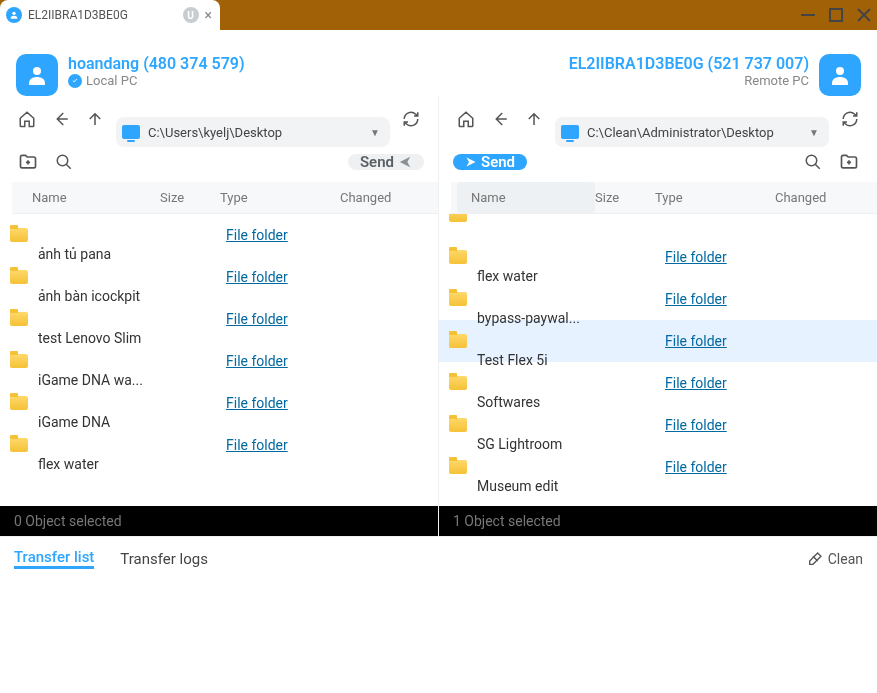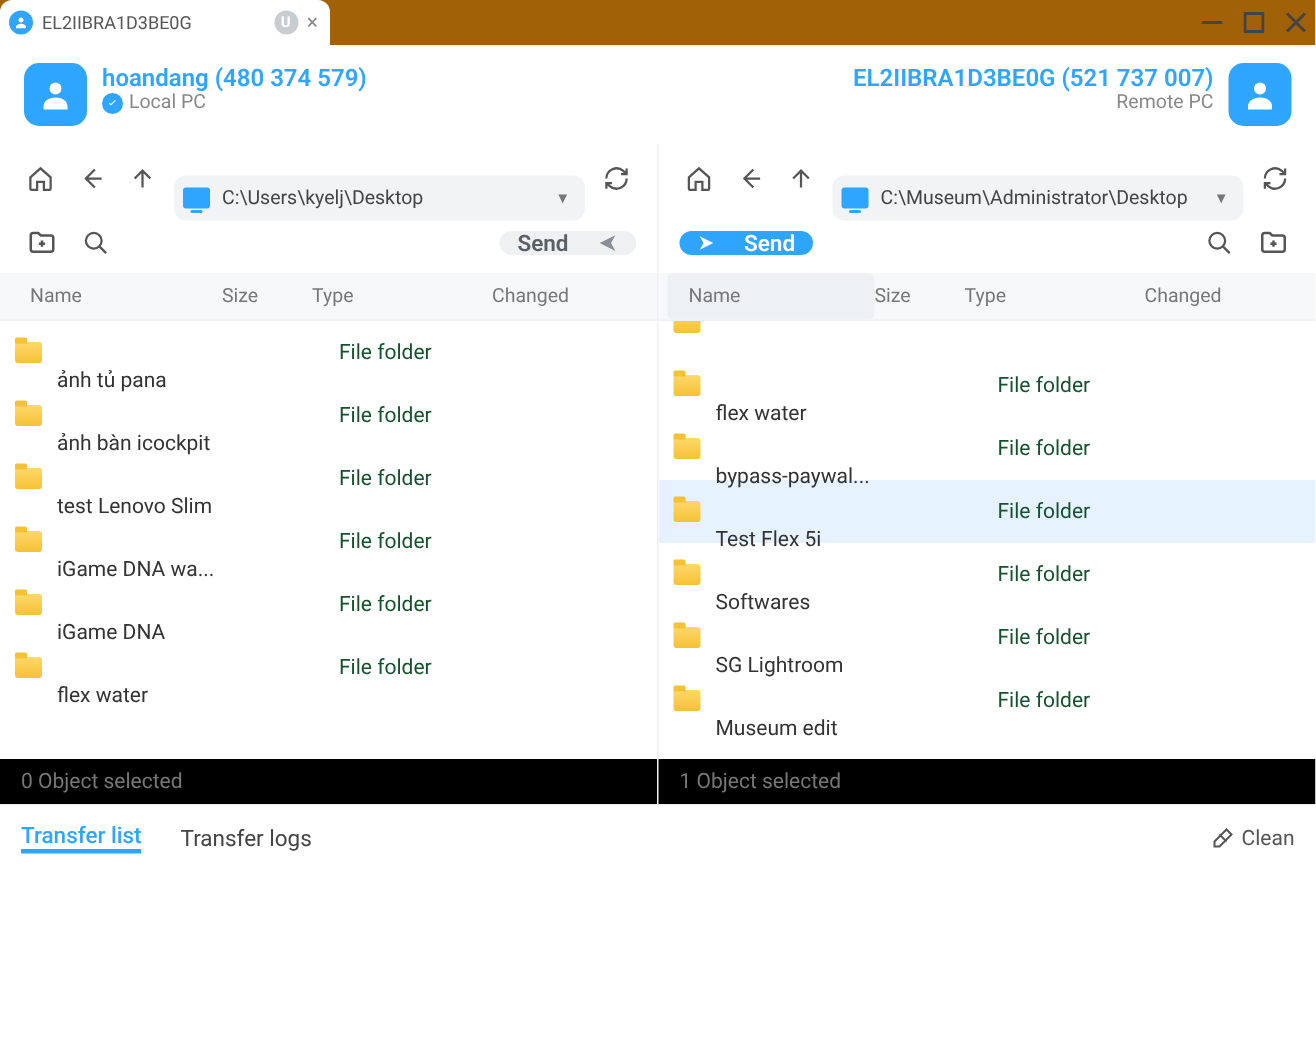--- a/index.html
+++ b/index.html
@@ -16,7 +16,7 @@
   .winbtns span, .winbtns svg { width:14px; height:14px; }
 
   
-  .header { height: 66px; display:flex; justify-content: space-between; align-items: flex-start; padding: 12px 16px 0 16px; }
+  .header { height: 66px; display:flex; justify-content: space-between; align-items: flex-end; padding: 12px 16px 0 16px; }
   .peer { display:flex; gap:10px; }
   .peer.right { flex-direction: row-reverse; text-align: right; }
   .avatar { width:42px; height:42px; background:#2ea6ff; border-radius:10px; display:flex; align-items:center; justify-content:center; }

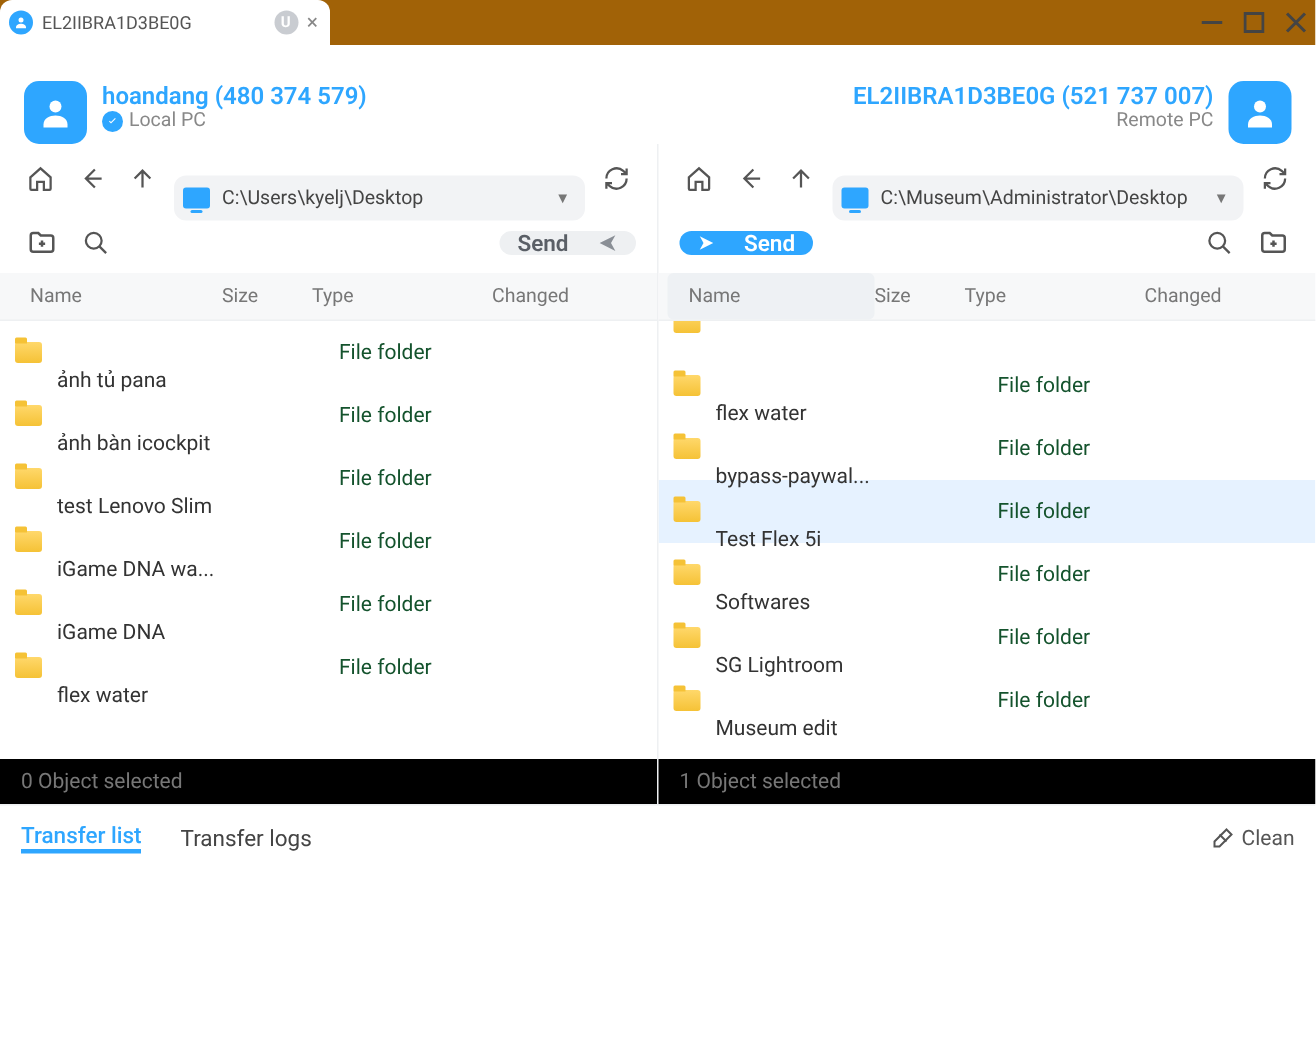--- a/index.html
+++ b/index.html
@@ -266,7 +266,7 @@
         </div>
       <div class="pathfield">
         <span class="monitor"></span>
-        <span class="path">C:\Museum\Administrator\Desktop</span>
+        <span class="path">C:\Clean\Administrator\Desktop</span>
         <span class="chev">▼</span>
       </div>
       <div class="nav-icon refresh">

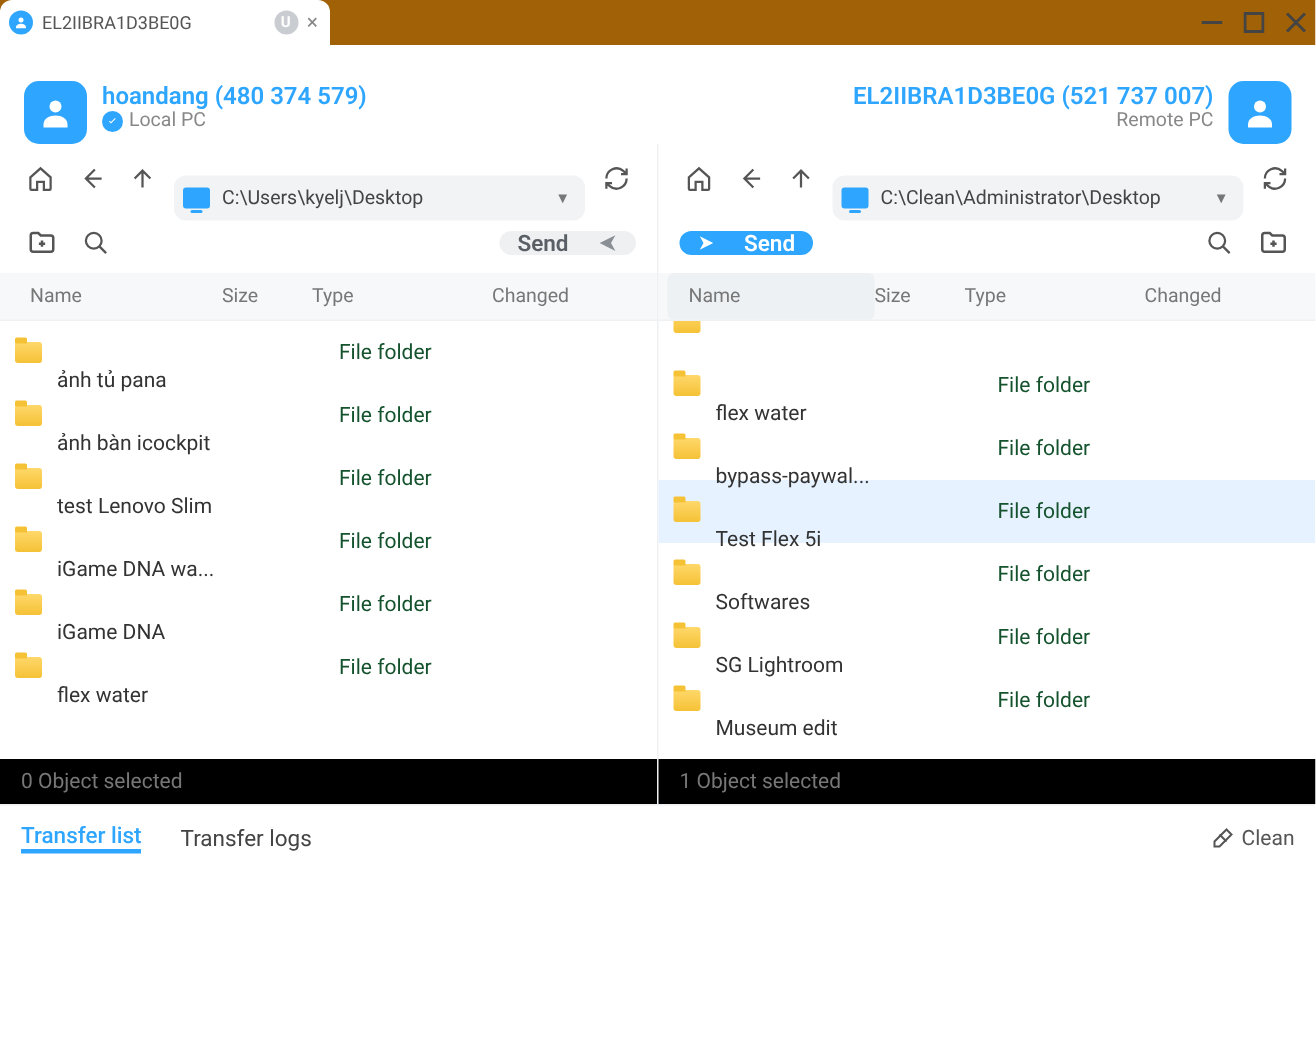--- a/index.html
+++ b/index.html
@@ -45,7 +45,7 @@
   .actionbar { height:40px; display:flex; align-items:center; padding:0 14px; gap:8px; }
   .spacer { flex:1; }
   .iconbtn { width:28px; height:28px; display:flex; align-items:center; justify-content:center; color:#555; border-radius:6px; }
-  .send-pill { display:flex; align-items:center; gap:19px; height:16px; padding:0 12px; border-radius:8px; font-weight:600; font-size:15px; }
+  .send-pill { display:flex; align-items:center; gap:4px; height:16px; padding:0 12px; border-radius:8px; font-weight:600; font-size:15px; }
   .send-local { background:#eef0f2; color:#5a5f66; }
   .send-remote { background:#2ea6ff; color:#fff; }
 

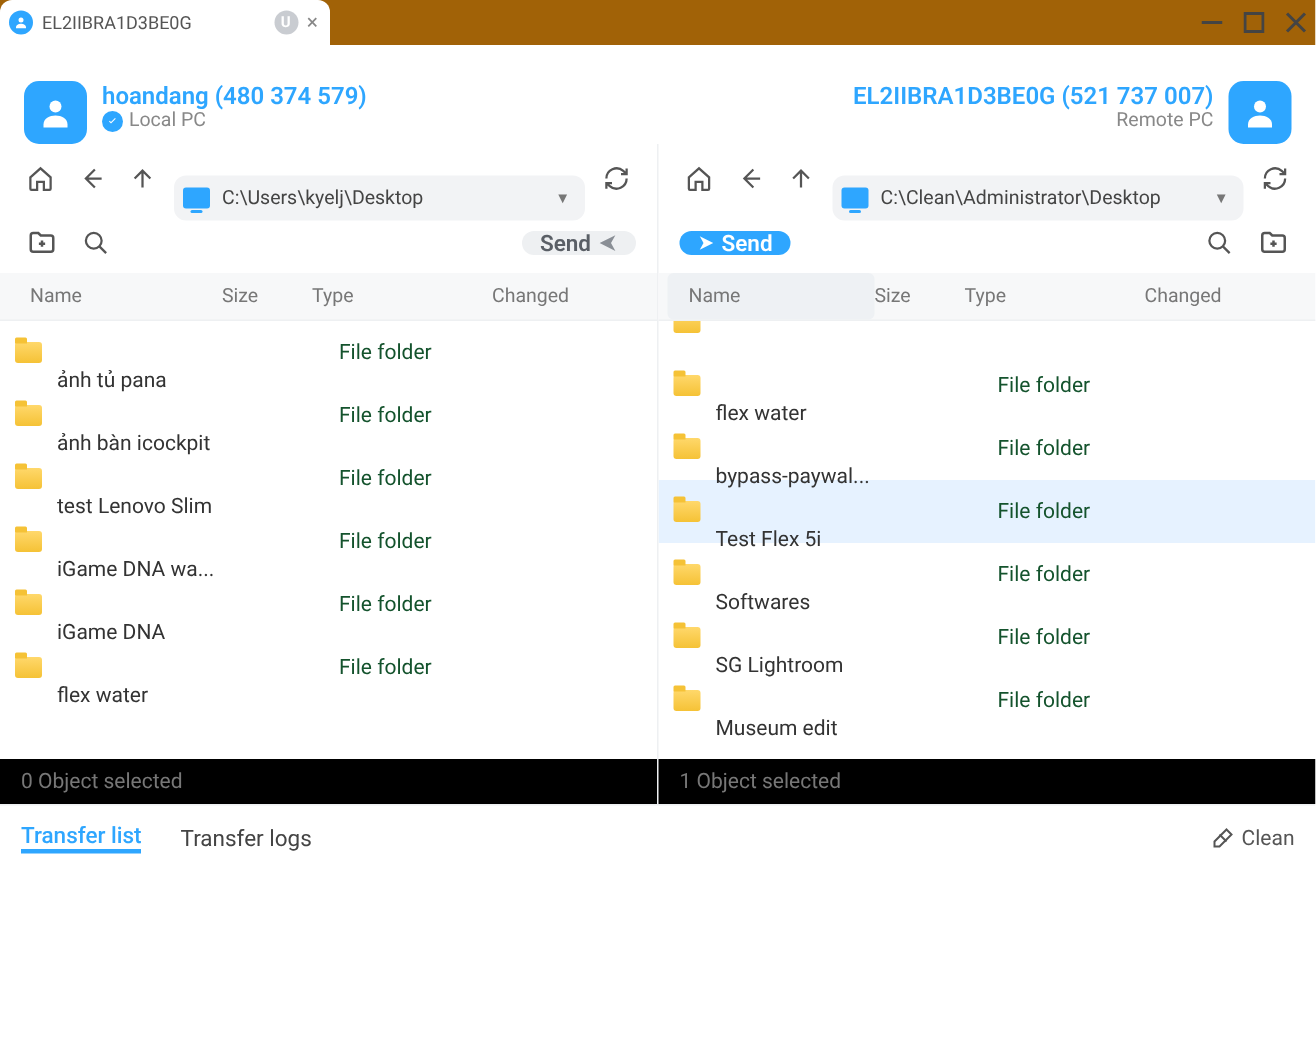--- a/index.html
+++ b/index.html
@@ -50,7 +50,7 @@
   .send-remote { background:#2ea6ff; color:#fff; }
 
   
-  .thead { height:32px; background:#f7f8f9; display:flex; align-items:center; color:#777; font-size:13px; padding-left:10px; border-bottom:1px solid #eef0f2; }
+  .thead { height:32px; background:#f7f8f9; display:flex; align-items:center; color:#777; font-size:13px; padding-left:10px; border-bottom:1px solid #eef0f2;margin-left:12px; }
   .col-name { flex: 0 0 138px; padding-left:10px; }
   .col-size { flex: 0 0 60px; }
   .col-type { flex: 0 0 120px; }

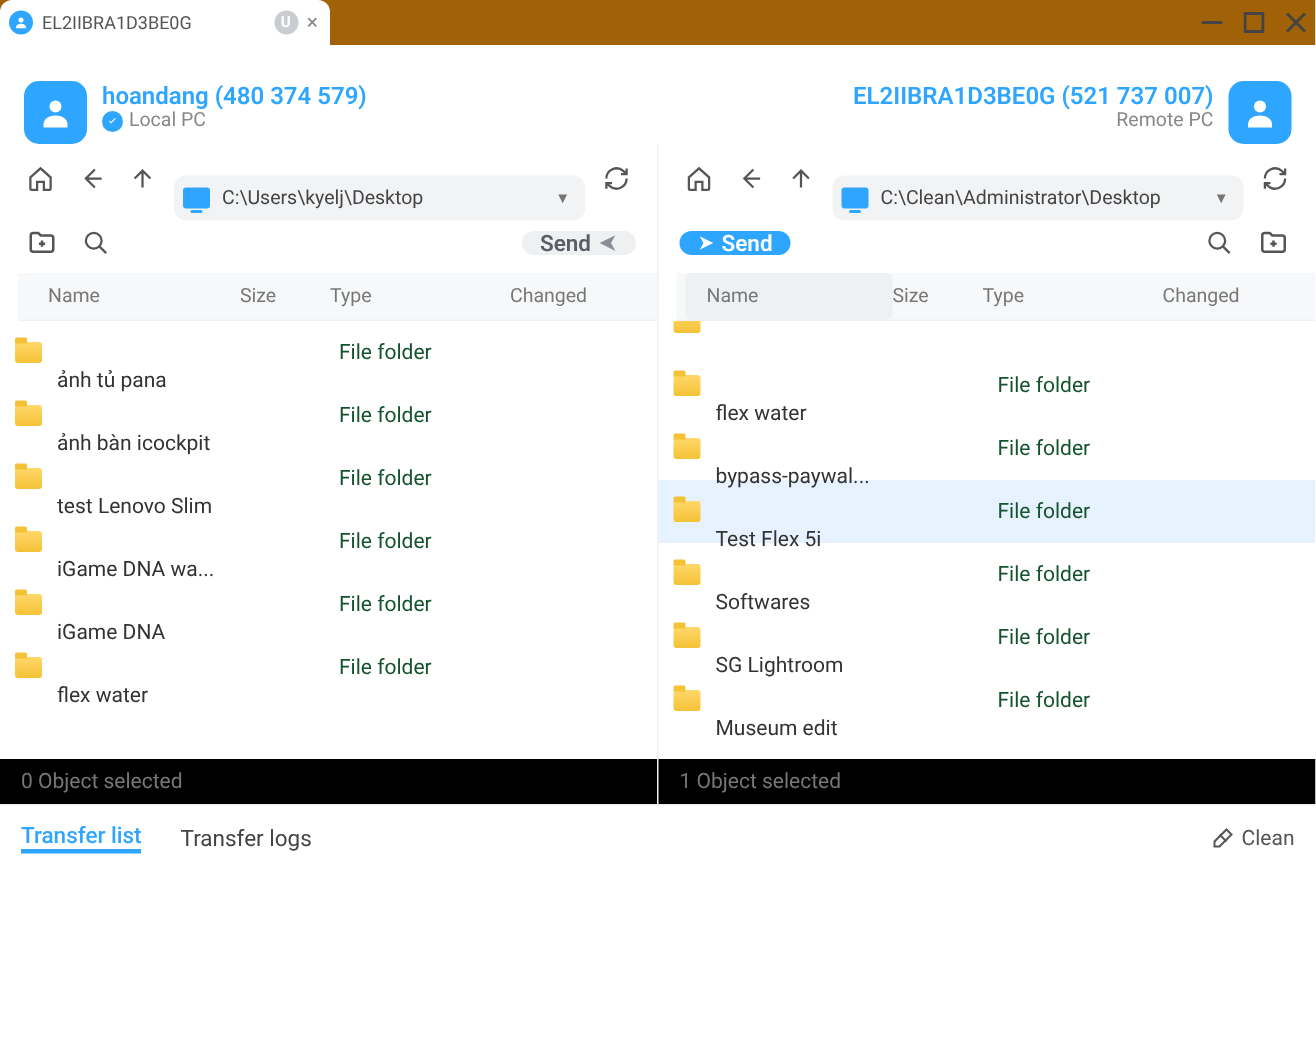--- a/index.html
+++ b/index.html
@@ -65,7 +65,7 @@
   .row .folder-icon::before { content:""; position:absolute; top:-3px; left:0; width:8px; height:4px; background:#f5c236; border-radius:1px 1px 0 0; }
   .row .cell-name { flex:0 0 128px; white-space:nowrap; overflow:hidden; text-overflow:ellipsis;margin-top:37px; }
   .row .cell-size { flex:0 0 60px; }
-  .row .cell-type { flex:0 0 120px; color:#14532d; }
+  .row .cell-type { flex:0 0 120px; color:#0369a1;text-decoration:underline; }
   .row.cut { color:#888; }
 
   

